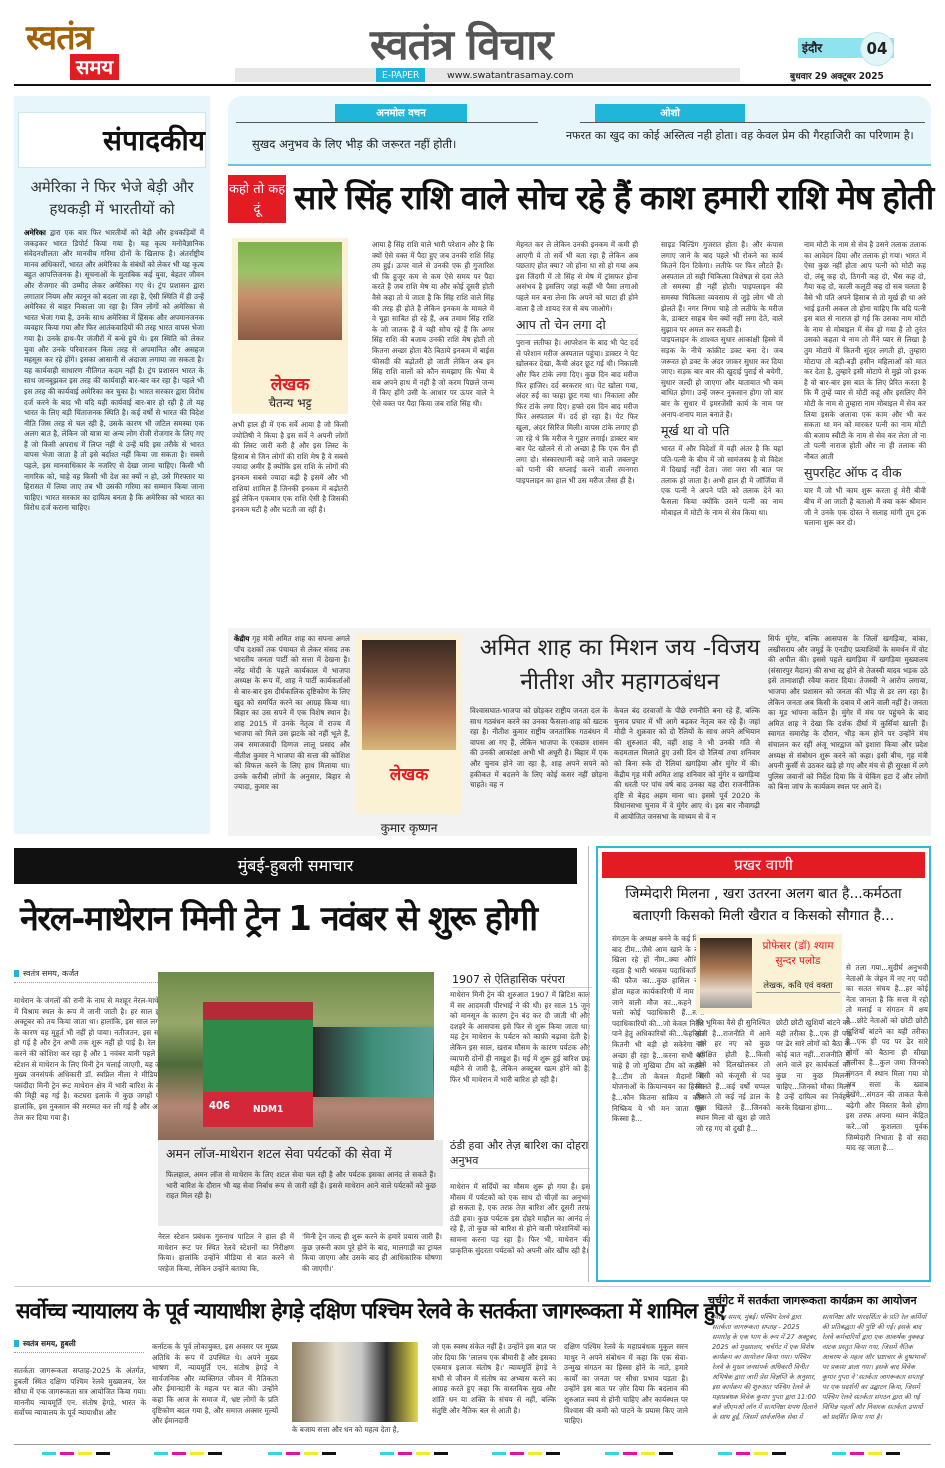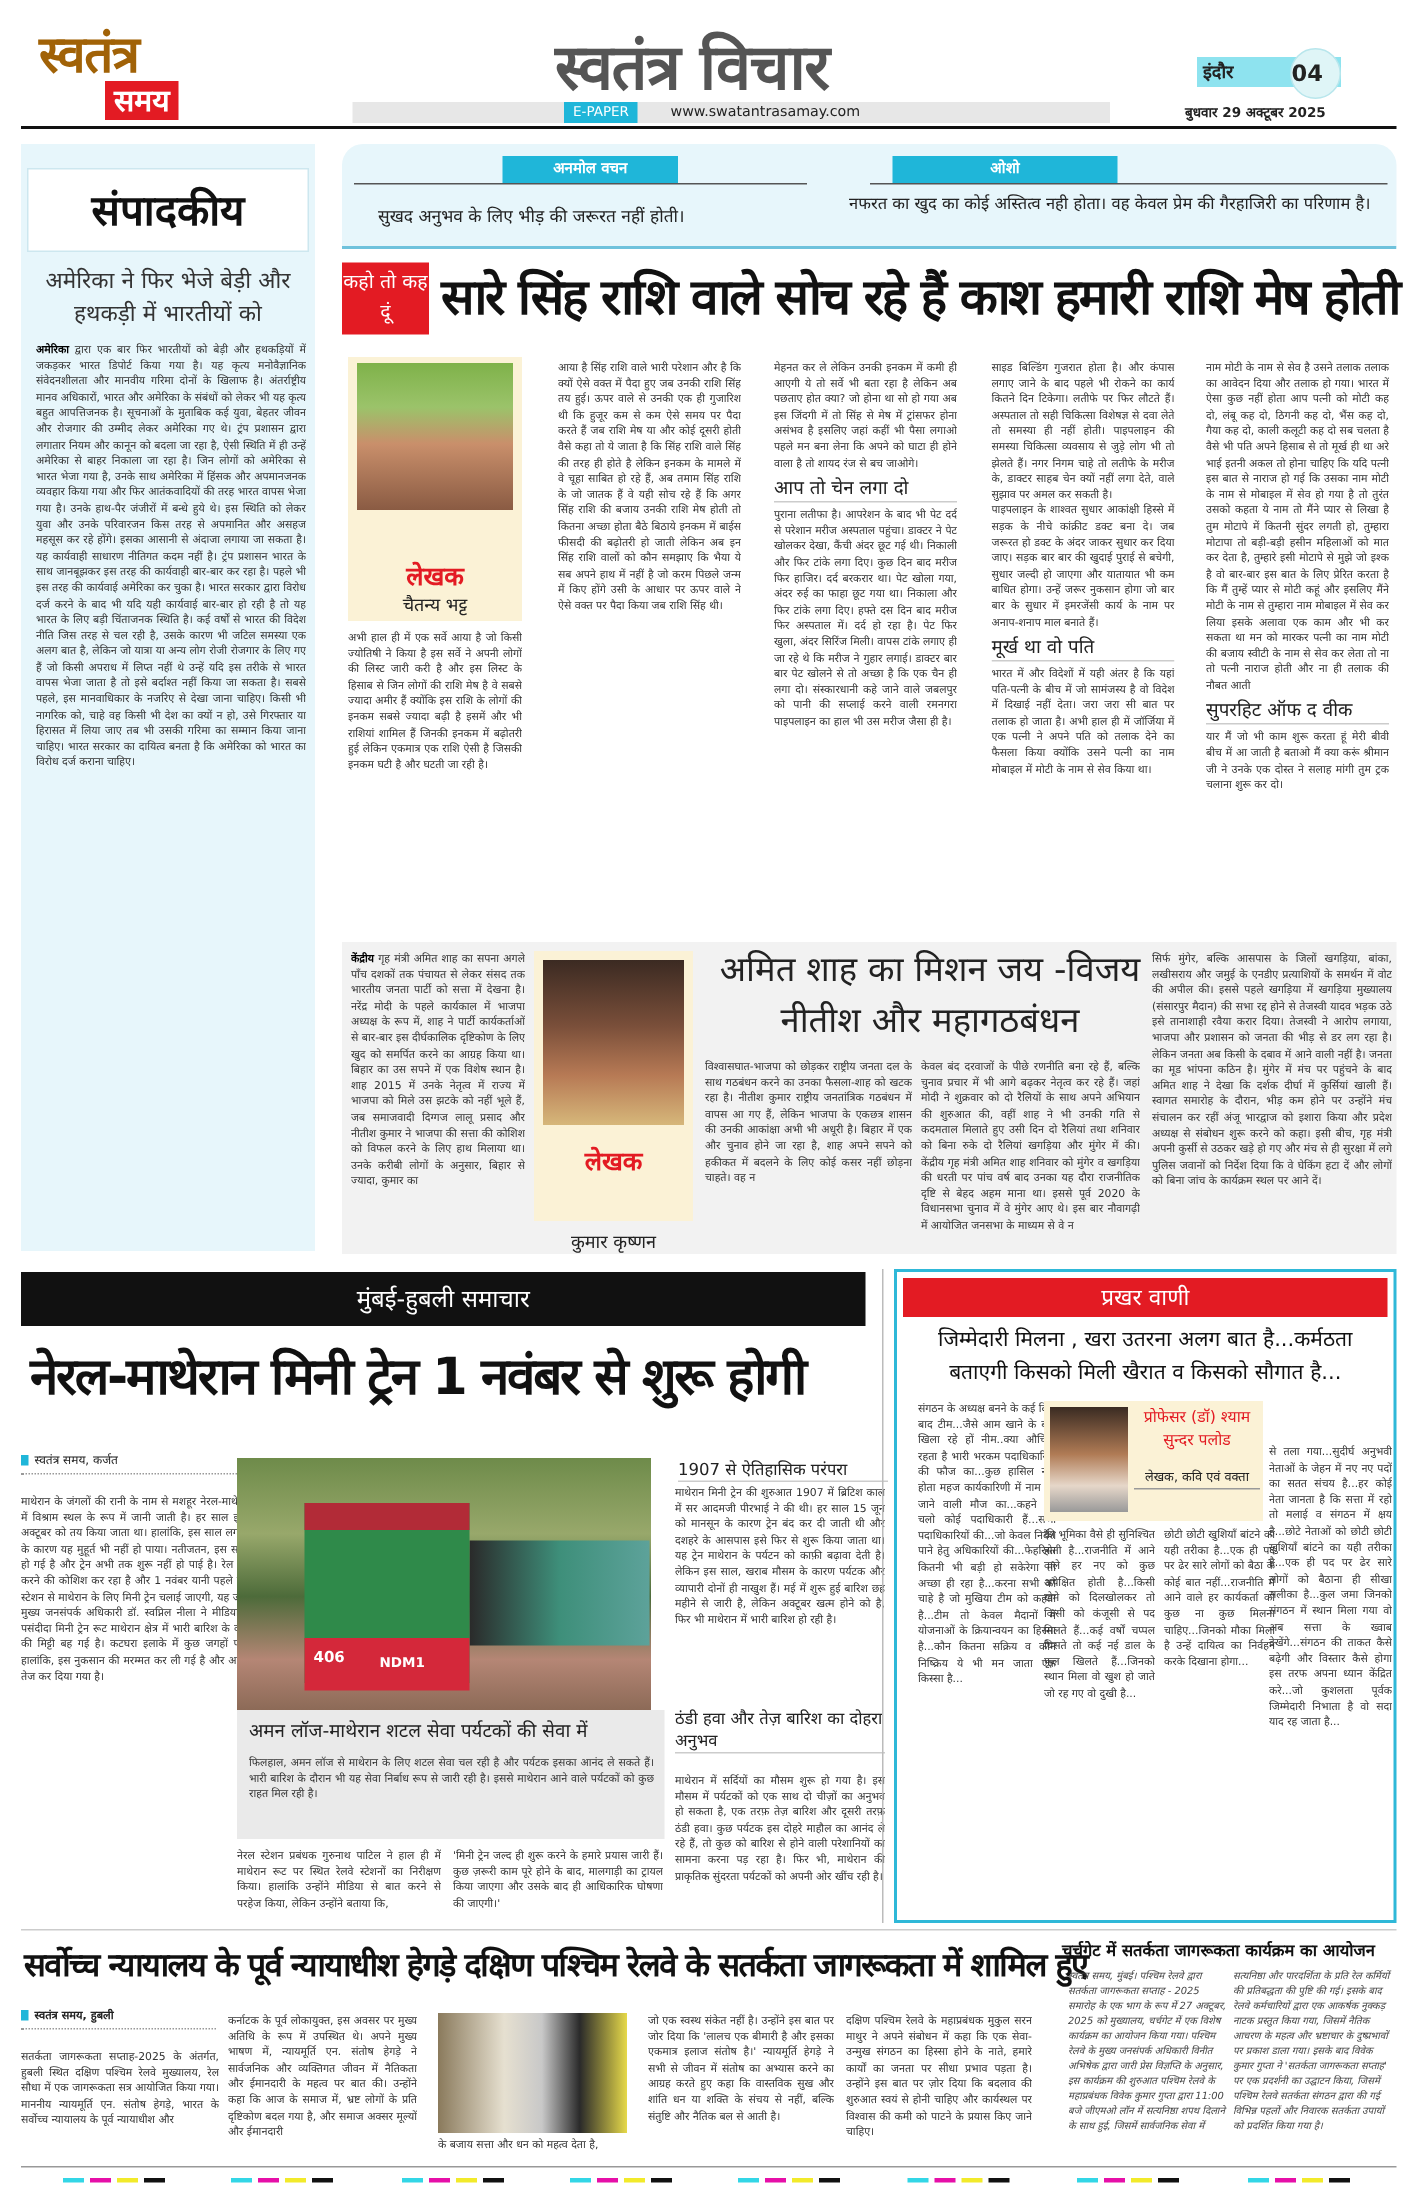--- a/index.html
+++ b/index.html
@@ -17,7 +17,7 @@
 #website{left:447px;top:68px;font-size:9.5px;line-height:14px;color:#222}
 #city-box{left:798px;top:38px;width:96px;height:20px;background:#8ee3ef}
 #city{left:802px;top:38px;font-size:12px;line-height:20px;font-weight:bold}
-#page-num{left:860px;top:32px;width:34px;height:34px;border-radius:50%;background:#dff5f7;border:1px solid #b8e6ec;font-size:15px;font-weight:bold;text-align:left;line-height:32px}
+#page-num{left:860px;top:32px;width:34px;height:34px;border-radius:50%;background:#dff5f7;border:1px solid #b8e6ec;font-size:15px;font-weight:bold;text-align:center;line-height:32px}
 #date{left:790px;top:69px;font-size:9px;font-weight:bold;line-height:14px}
 #mast-rule{left:14px;top:84px;width:917px;height:2px;background:#111}
 

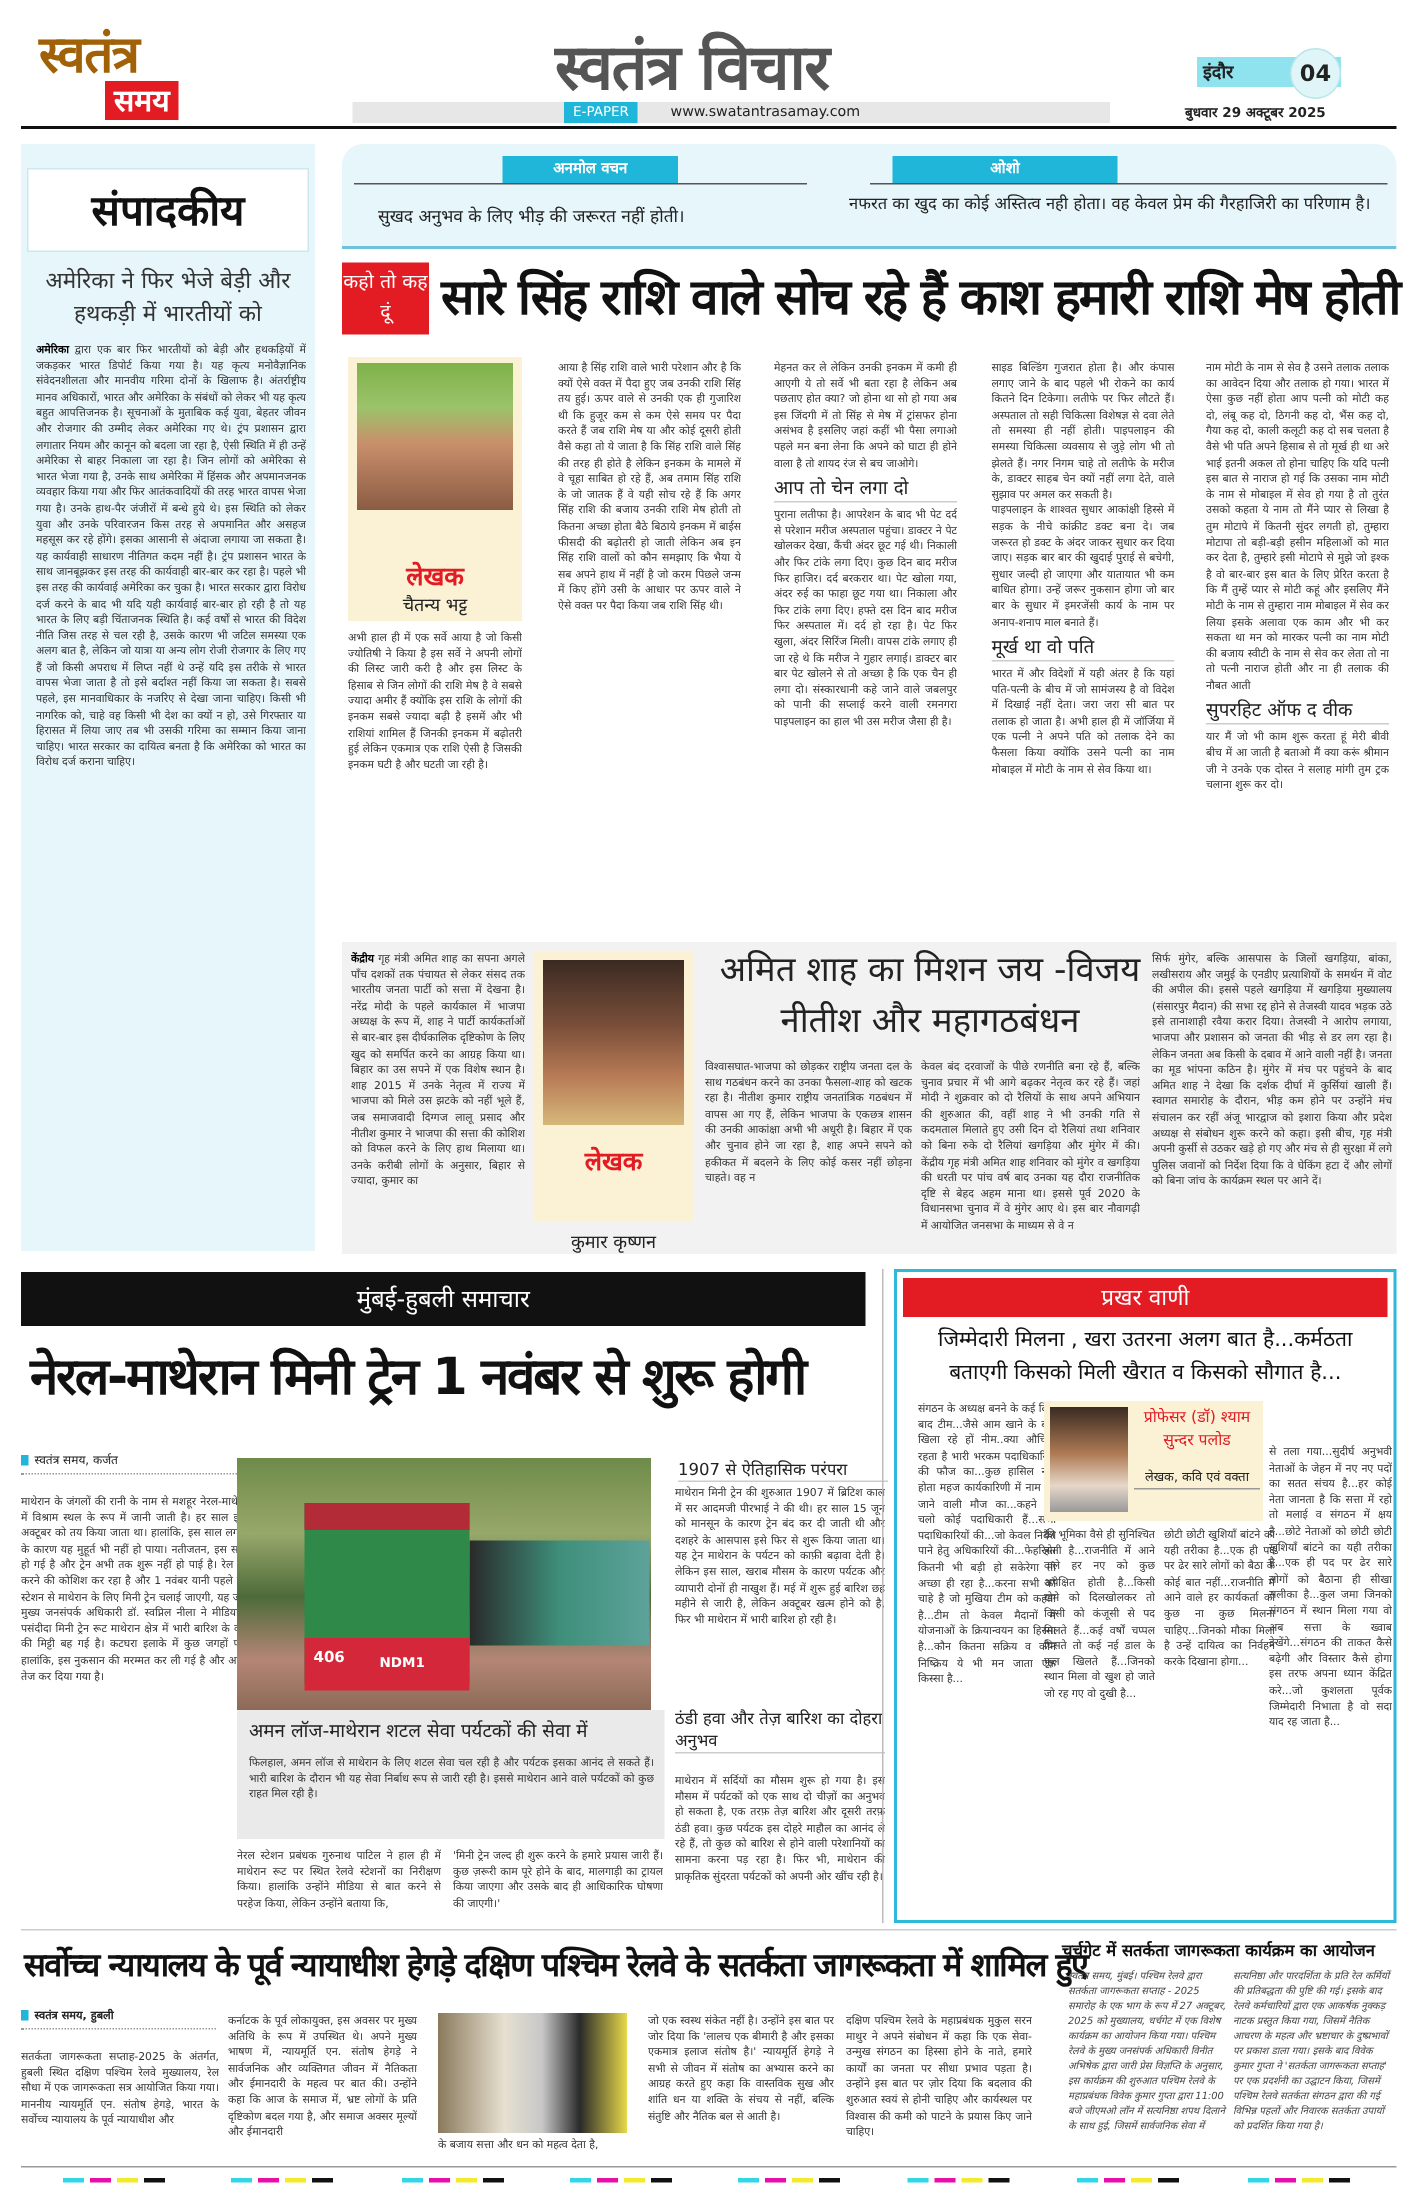--- a/index.html
+++ b/index.html
@@ -28,7 +28,7 @@
 
 #quote-band{left:228px;top:96px;width:703px;height:70px;background:#e7f6fb;border-radius:14px 14px 0 0;border-bottom:2px solid #6fc2dc}
 .qlabel{background:#1fb6d9;color:#fff;font-size:10px;font-weight:bold;height:18px;line-height:18px;text-align:center}
-#q1-label{left:335px;top:104px;width:117px}
+#q1-label{left:335px;top:104px;width:132px}
 #q2-label{left:595px;top:104px;width:150px}
 #q1-rule{left:236px;top:122px;width:302px;height:1px;background:#555}
 #q2-rule{left:580px;top:122px;width:345px;height:1px;background:#555}

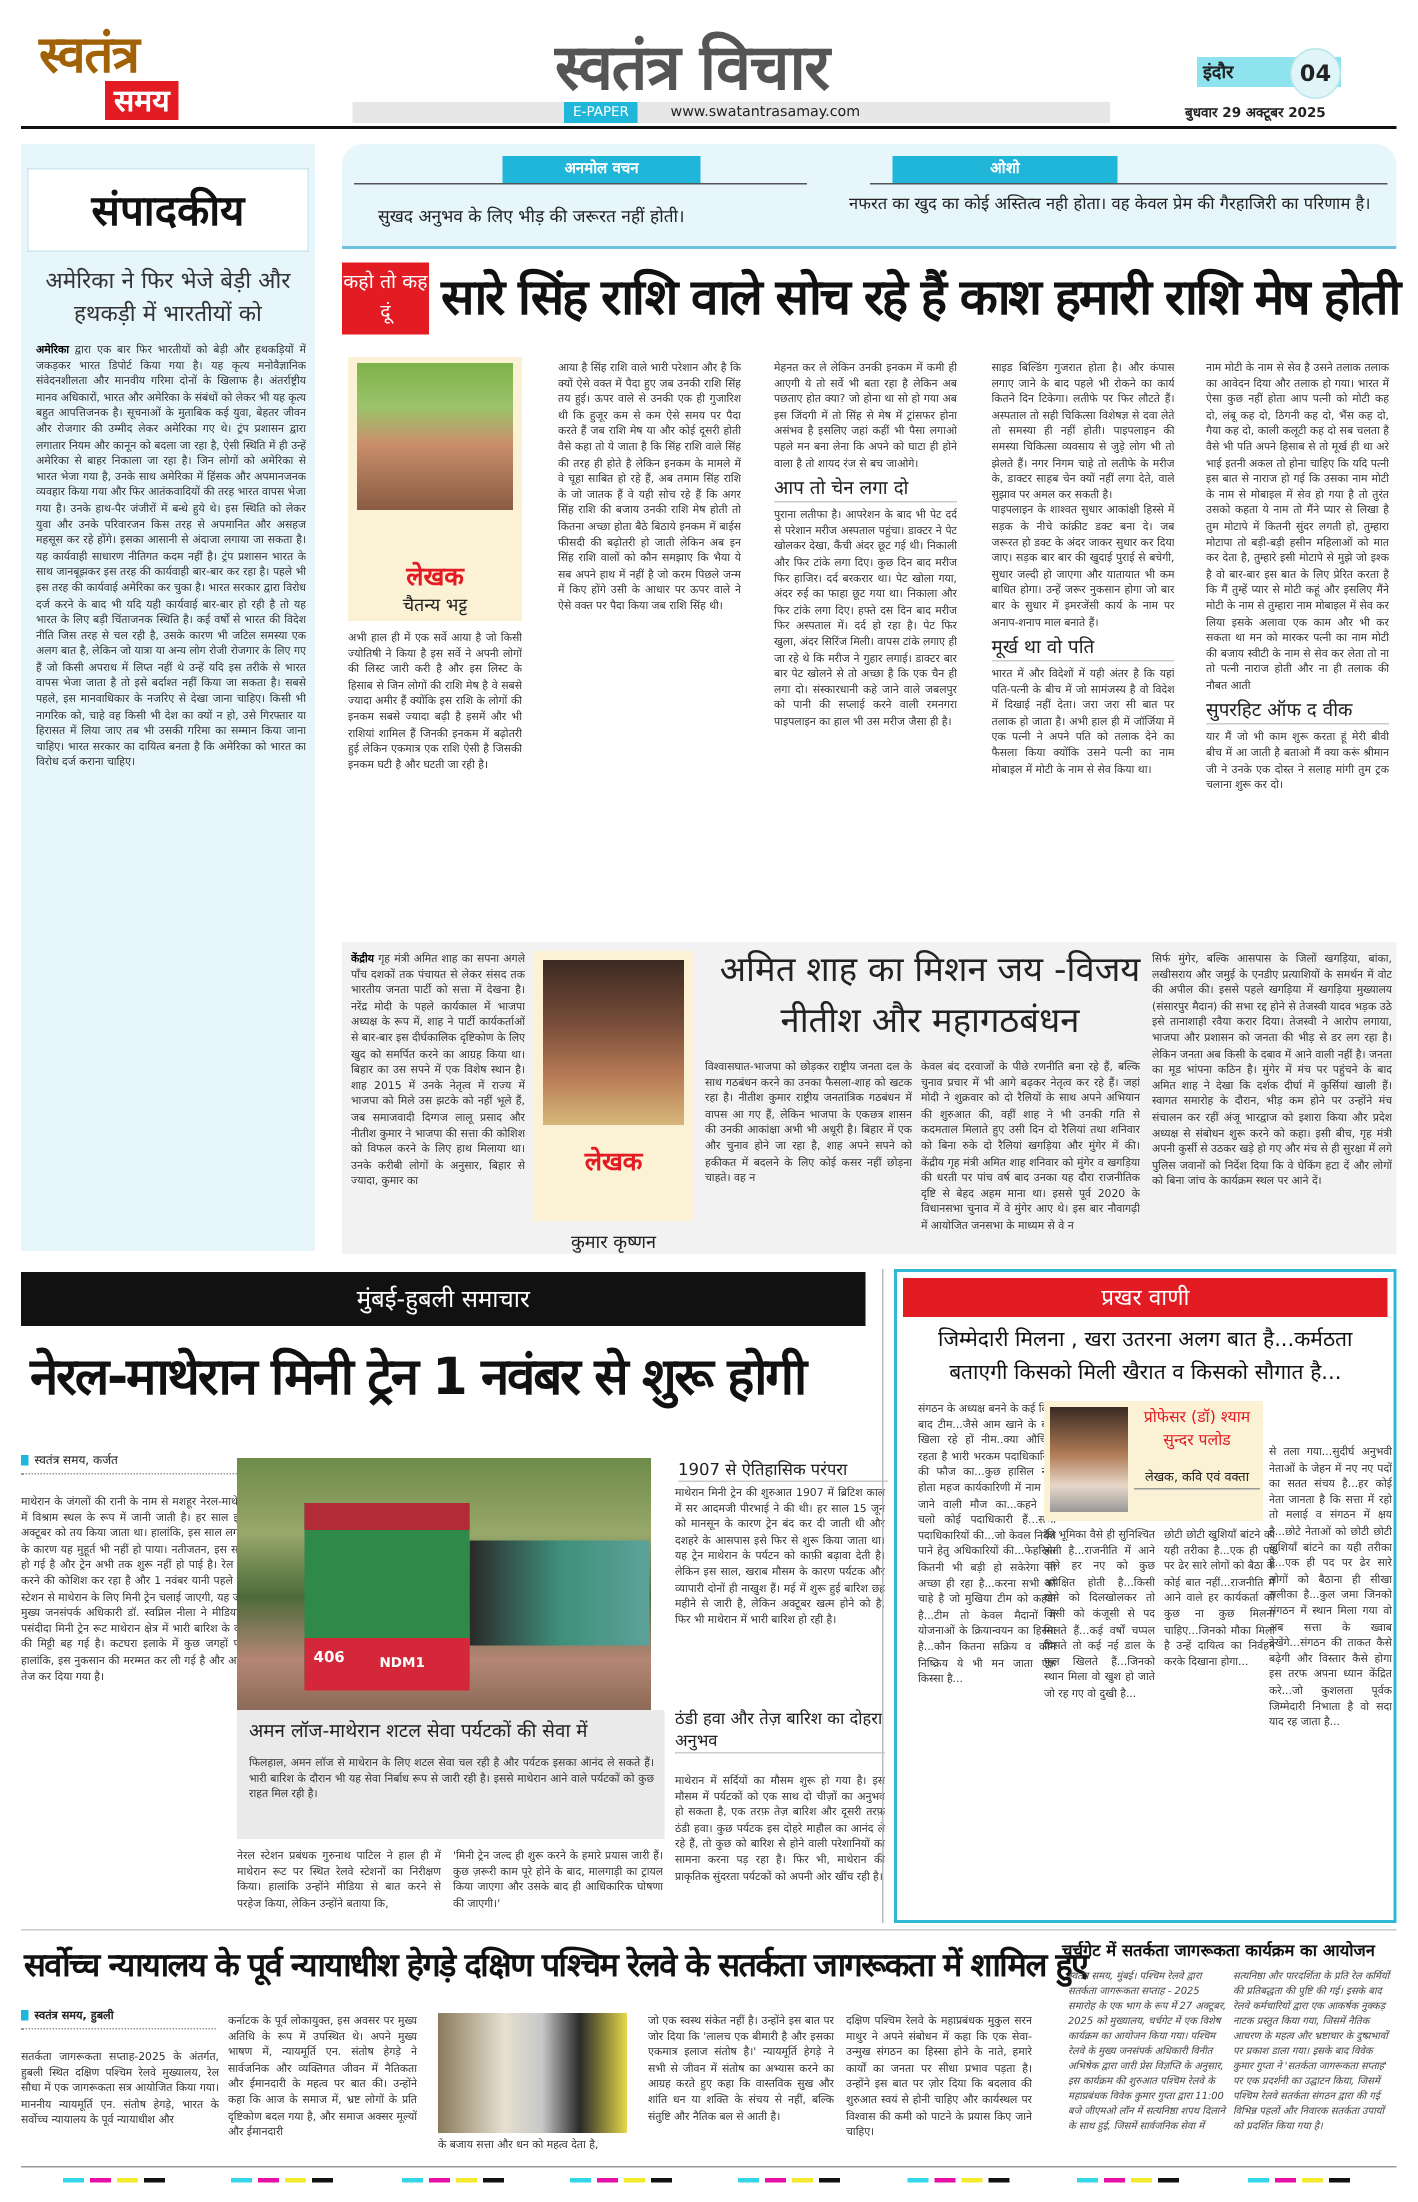--- a/index.html
+++ b/index.html
@@ -22,7 +22,7 @@
 #mast-rule{left:14px;top:84px;width:917px;height:2px;background:#111}
 
 #ed-side{left:14px;top:96px;width:196px;height:738px;background:#e7f6fb}
-#ed-head{left:18px;top:112px;width:188px;height:56px;background:#fff;border:1px solid #cde7ef;font-size:28px;font-weight:bold;text-align:center;line-height:56px;color:#111}
+#ed-head{left:18px;top:112px;width:188px;height:56px;background:#fff;border:1px solid #cde7ef;font-size:28px;font-weight:bold;text-align:right;line-height:56px;color:#111}
 #ed-title{left:18px;top:176px;width:188px;font-size:15px;line-height:22px;text-align:center;color:#333}
 #ed-body{left:24px;top:228px;width:180px;height:600px;overflow:hidden}
 

